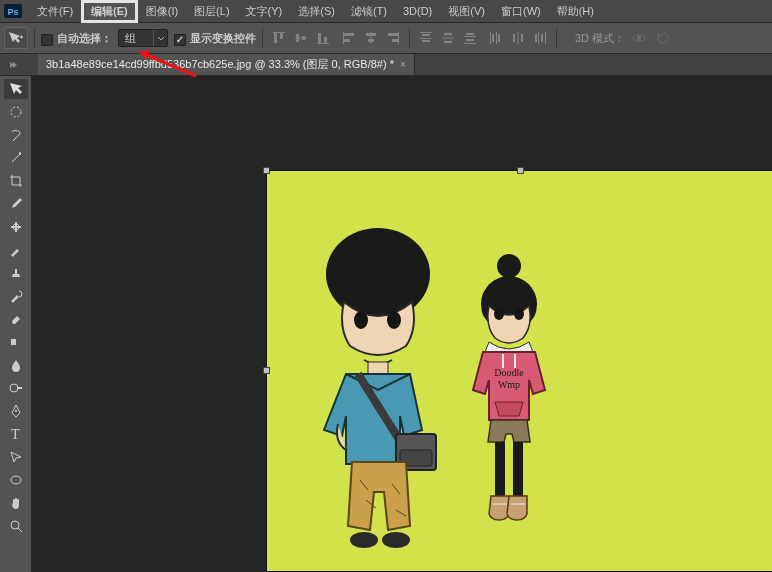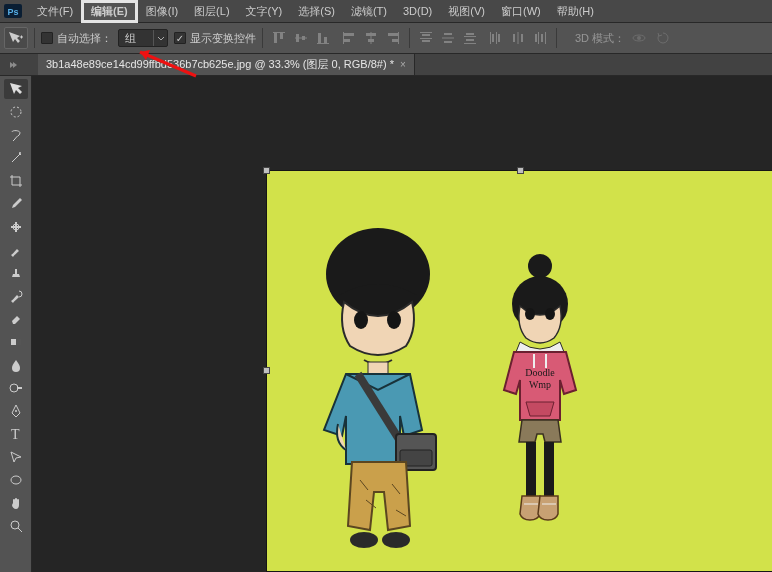--- a/index.html
+++ b/index.html
@@ -11,7 +11,7 @@
 .options-bar { height: 32px; background: #535353; border-top: 1px solid #282828; border-bottom: 1px solid #282828; display: flex; align-items: center; padding-left: 4px; gap: 6px; }
 .tool-icon { width: 24px; height: 22px; display: flex; align-items: center; justify-content: center; border: 1px solid #666; border-radius: 2px; background: #4a4a4a; }
 .divider-v { width: 1px; height: 20px; background: #3a3a3a; }
-.opt-check { display: flex; align-items: center; gap: 4px; }
+.opt-check { display: flex; align-items: flex-end; gap: 4px; font-weight: bold; }
 .fake-checkbox { width: 12px; height: 12px; background: #333; border: 1px solid #222; border-radius: 1px; display: flex; align-items: center; justify-content: center; }
 .fake-checkbox.checked::after { content: "✓"; font-size: 10px; color: #ccc; }
 .dropdown { display: flex; align-items: center; background: #333; border: 1px solid #222; height: 18px; border-radius: 2px; }

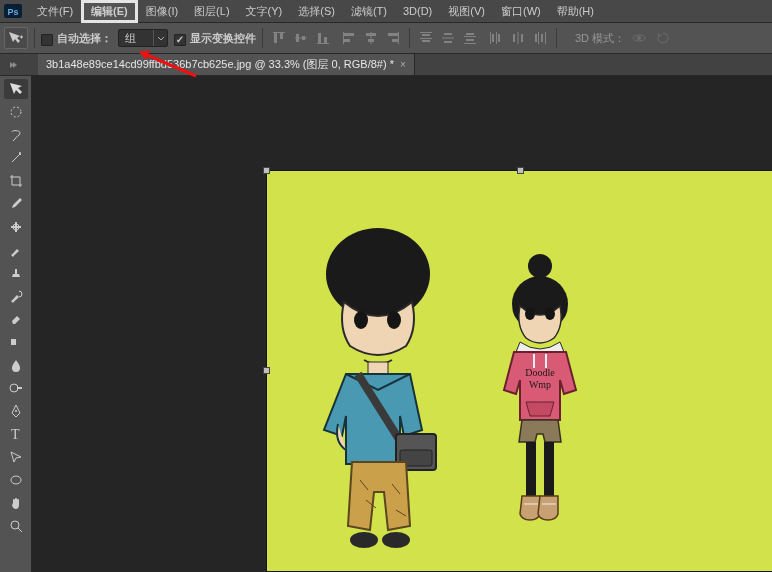--- a/index.html
+++ b/index.html
@@ -36,7 +36,7 @@
 .char { position: absolute; }
 .char svg { display: block; }
 .char1 { left: 308px; top: 224px; width: 146px; }
-.char2 { left: 496px; top: 252px; width: 88px; }
+.char2 { left: 465px; top: 252px; width: 88px; }
 </style>
 </head>
 <body>

